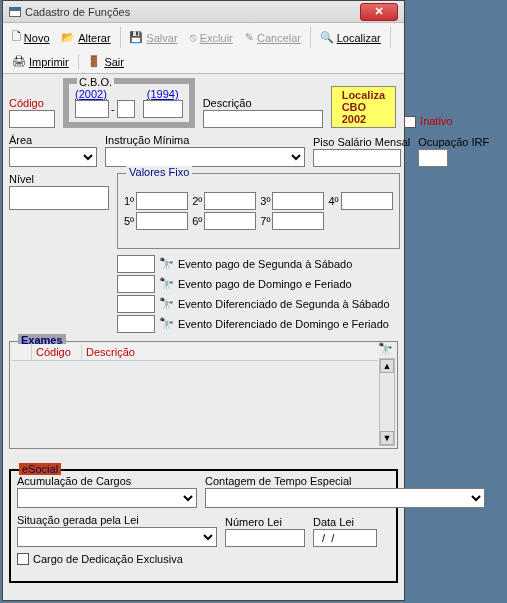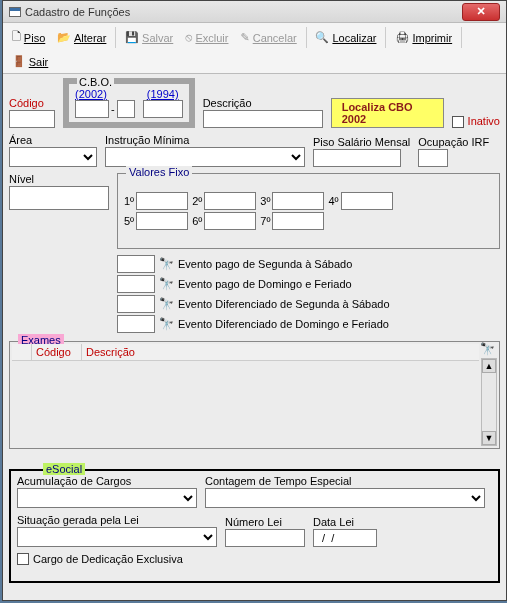--- a/index.html
+++ b/index.html
@@ -4,7 +4,7 @@
 <style>
   * { box-sizing: border-box; font-family: Tahoma, Arial, sans-serif; font-size: 11px; }
   body { margin: 0; padding: 0; background: #5a7a9a; width: 507px; height: 603px; overflow: hidden; }
-  .window { background: #ececec; border: 1px solid #444; width: 505px; margin-left: 2px; height: 601px; }
+  .window { background: #ececec; border: 1px solid #444; width: 403px; margin-left: 2px; height: 601px; }
   .titlebar { background: linear-gradient(#e8e8e8,#d8d8d8); height: 22px; padding: 2px 6px; display: flex; align-items: center; justify-content: space-between; border-bottom: 1px solid #bbb; }
   .titlebar .title { color: #333; display: flex; align-items: center; gap: 4px; }
   .titlebar .closebtn { width: 38px; height: 18px; background: linear-gradient(#e56a6a,#c93030); border: 1px solid #922; border-radius: 3px; color: #fff; text-align: center; font-weight: bold; line-height: 14px; cursor: pointer; }

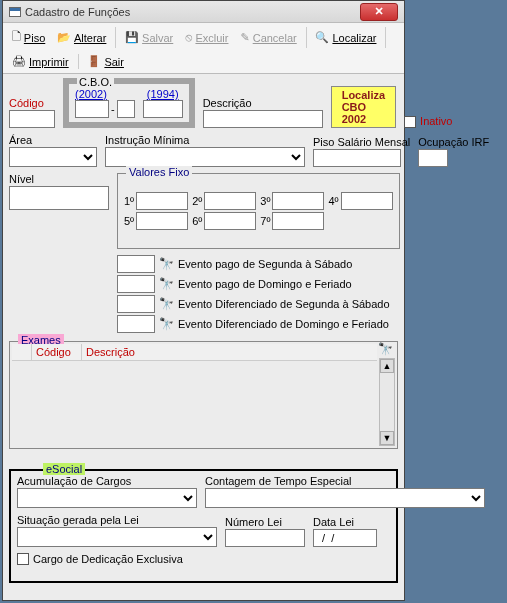--- a/index.html
+++ b/index.html
@@ -62,7 +62,7 @@
   <div class="toolbar">
     <span class="tbtn">
       <span>🗋</span>
-      <span><span class="u">Piso</span></span>
+      <span><span class="u">Novo</span></span>
     </span>
     <span class="tbtn">
       <span style="color:#c90;">📂</span>

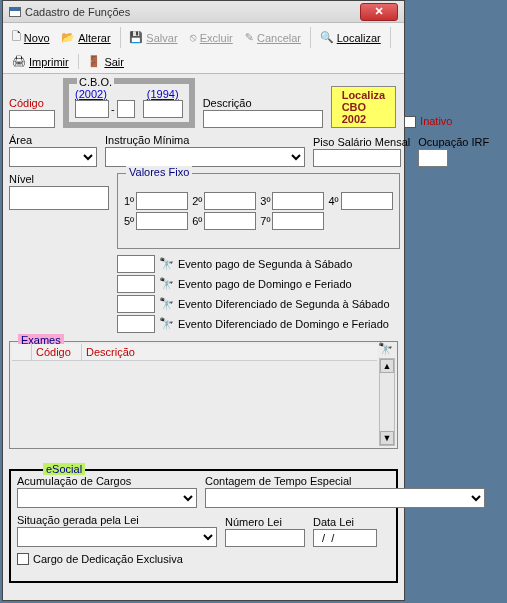--- a/index.html
+++ b/index.html
@@ -30,7 +30,7 @@
   .eventrow input { width: 38px; }
   .binoc { font-size: 12px; }
   .exames-box { border: 1px solid #888; padding: 2px; margin-top: 4px; position: relative; height: 108px; }
-  .exames-box .leg { position: absolute; top: -8px; left: 8px; background: #f9a8d4; padding: 0 3px; color: #000080; }
+  .exames-box .leg { position: absolute; top: -8px; left: 8px; background: #a3a3a3; padding: 0 3px; color: #000080; font-weight: bold; }
   .exames-head { display: flex; border-bottom: 1px solid #ccc; background: #f0f0f0; }
   .exames-head .col { padding: 2px 4px; color: #c00000; }
   .esocial-frame { border: 2px solid #000; padding: 4px 6px 10px; margin-top: 20px; position: relative; }

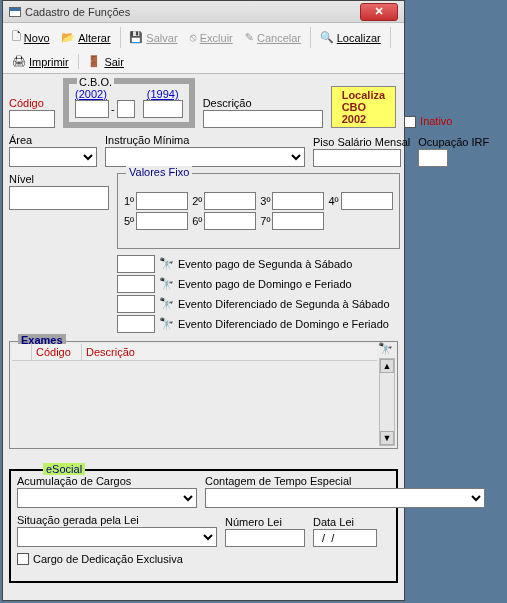--- a/index.html
+++ b/index.html
@@ -34,7 +34,7 @@
   .exames-head { display: flex; border-bottom: 1px solid #ccc; background: #f0f0f0; }
   .exames-head .col { padding: 2px 4px; color: #c00000; }
   .esocial-frame { border: 2px solid #000; padding: 4px 6px 10px; margin-top: 20px; position: relative; }
-  .esocial-frame .leg { position: absolute; top: -8px; left: 8px; background: #bef264; padding: 0 3px; color: #000080; margin-left: 24px; }
+  .esocial-frame .leg { position: absolute; top: -8px; left: 8px; background: #c2410c; padding: 0 3px; color: #000080; }
   .valores { position: relative; border: 1px solid #888; padding: 16px 6px; }
   .valores .leg { position: absolute; top: -8px; left: 8px; background: #ececec; padding: 0 3px; color: #000080; }
   .vfrow { display:flex; gap:4px; margin:2px 0; }

